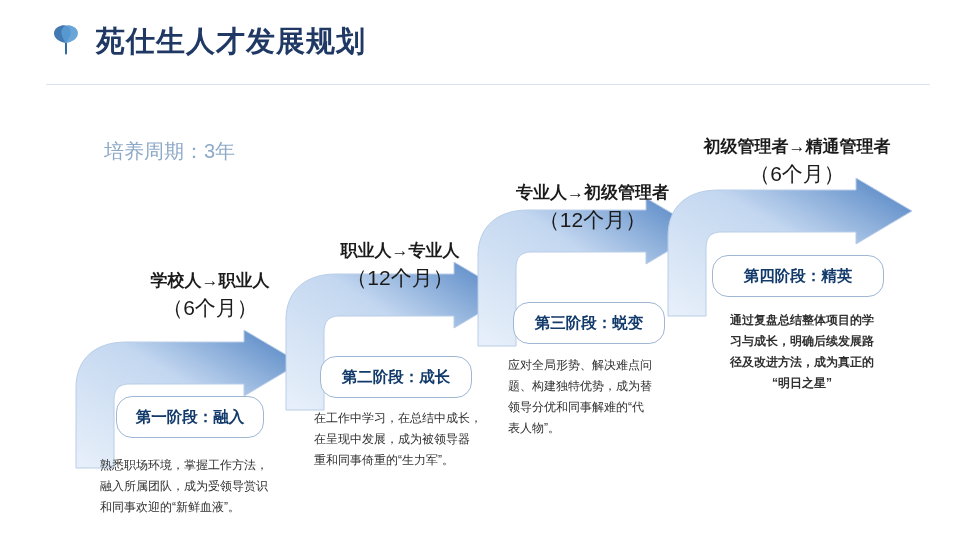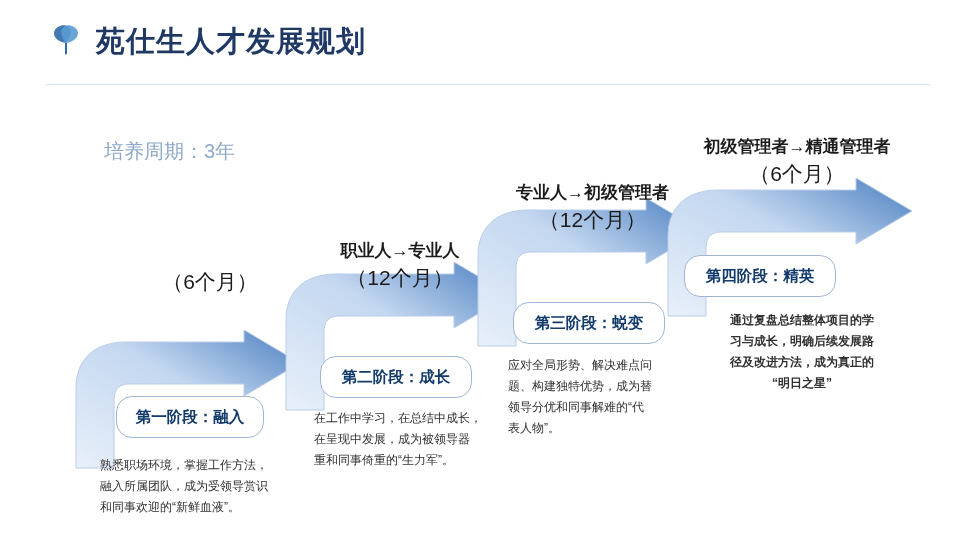--- a/index.html
+++ b/index.html
@@ -170,6 +170,7 @@
 </svg>
 
 <div class="stage-head" style="left:110px; top:268px; width:200px;">
+  <div class="t1">学校人→职业人</div>
   <div class="t2">（6个月）</div>
 </div>
 <div class="card" style="left:116px; top:396px; width:148px; height:42px;">

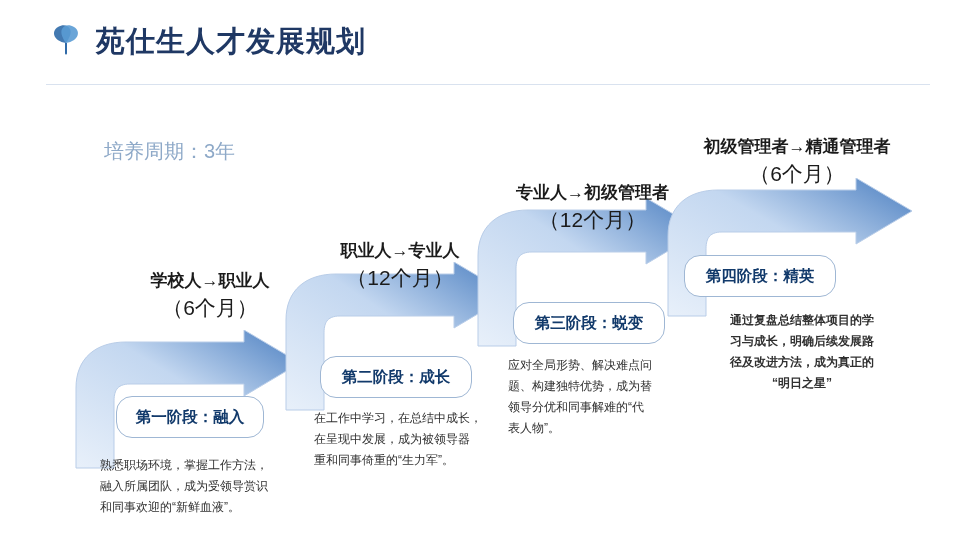--- a/index.html
+++ b/index.html
@@ -213,7 +213,7 @@
   <div class="t1">初级管理者→精通管理者</div>
   <div class="t2">（6个月）</div>
 </div>
-<div class="card" style="left:684px; top:255px; width:152px; height:42px;">
+<div class="card" style="left:712px; top:255px; width:172px; height:42px;">
   <span>第四阶段：精英</span>
 </div>
 <div class="body-text center" style="left:714px; top:310px; width:176px;">

